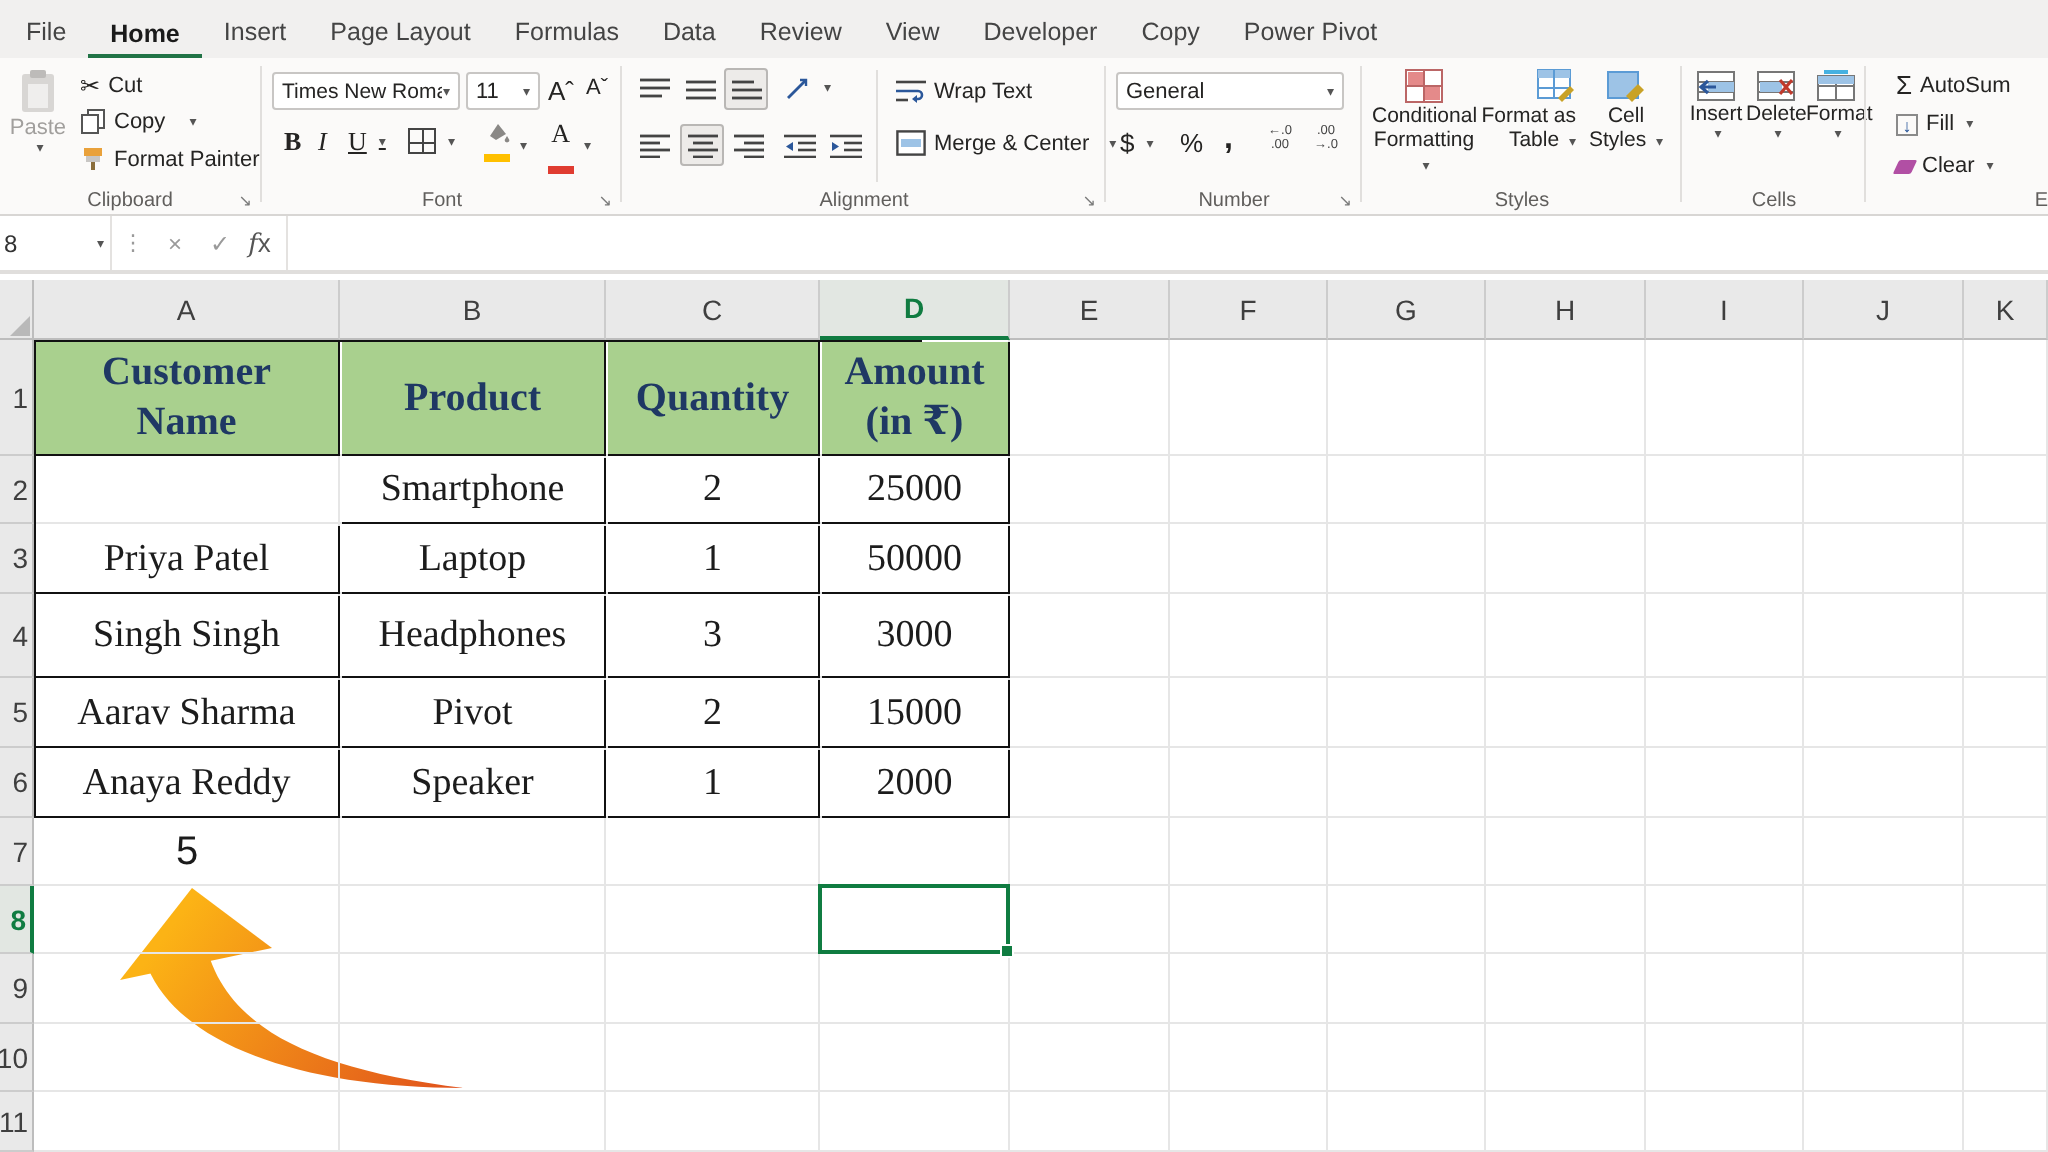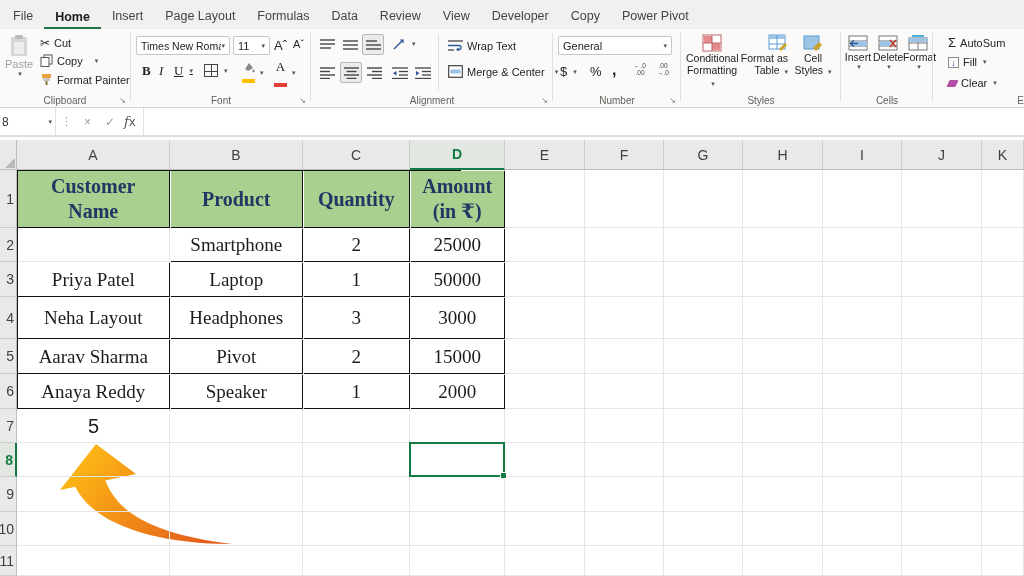--- a/index.html
+++ b/index.html
@@ -583,7 +583,7 @@
       <div class="tcell" style="left: 153px; top: 92px; width: 131.5px; height: 33.5px; border-color: rgb(17, 17, 17);">Laptop</div>
       <div class="tcell" style="left: 286px; top: 92px; width: 105.5px; height: 33.5px; border-color: rgb(17, 17, 17);">1</div>
       <div class="tcell" style="left: 393px; top: 92px; width: 93.5px; height: 33.5px; border-color: rgb(17, 17, 17);">50000</div>
-      <div class="tcell" style="left: 0px; top: 127px; width: 151.5px; height: 40.5px; border-color: rgb(17, 17, 17);">Neha Layout</div>
+      <div class="tcell" style="left: 0px; top: 127px; width: 151.5px; height: 40.5px; border-color: rgb(17, 17, 17);">Singh Singh</div>
       <div class="tcell" style="left: 153px; top: 127px; width: 131.5px; height: 40.5px; border-color: rgb(17, 17, 17);">Headphones</div>
       <div class="tcell" style="left: 286px; top: 127px; width: 105.5px; height: 40.5px; border-color: rgb(17, 17, 17);">3</div>
       <div class="tcell" style="left: 393px; top: 127px; width: 93.5px; height: 40.5px; border-color: rgb(17, 17, 17);">3000</div>

